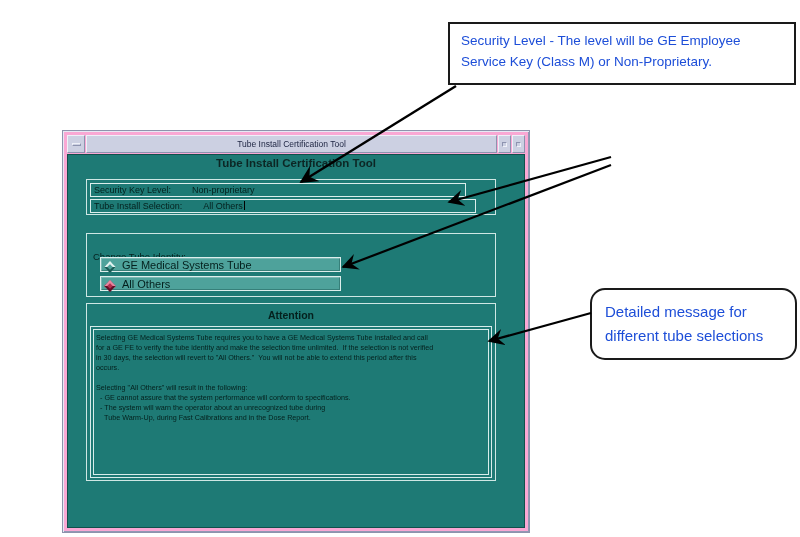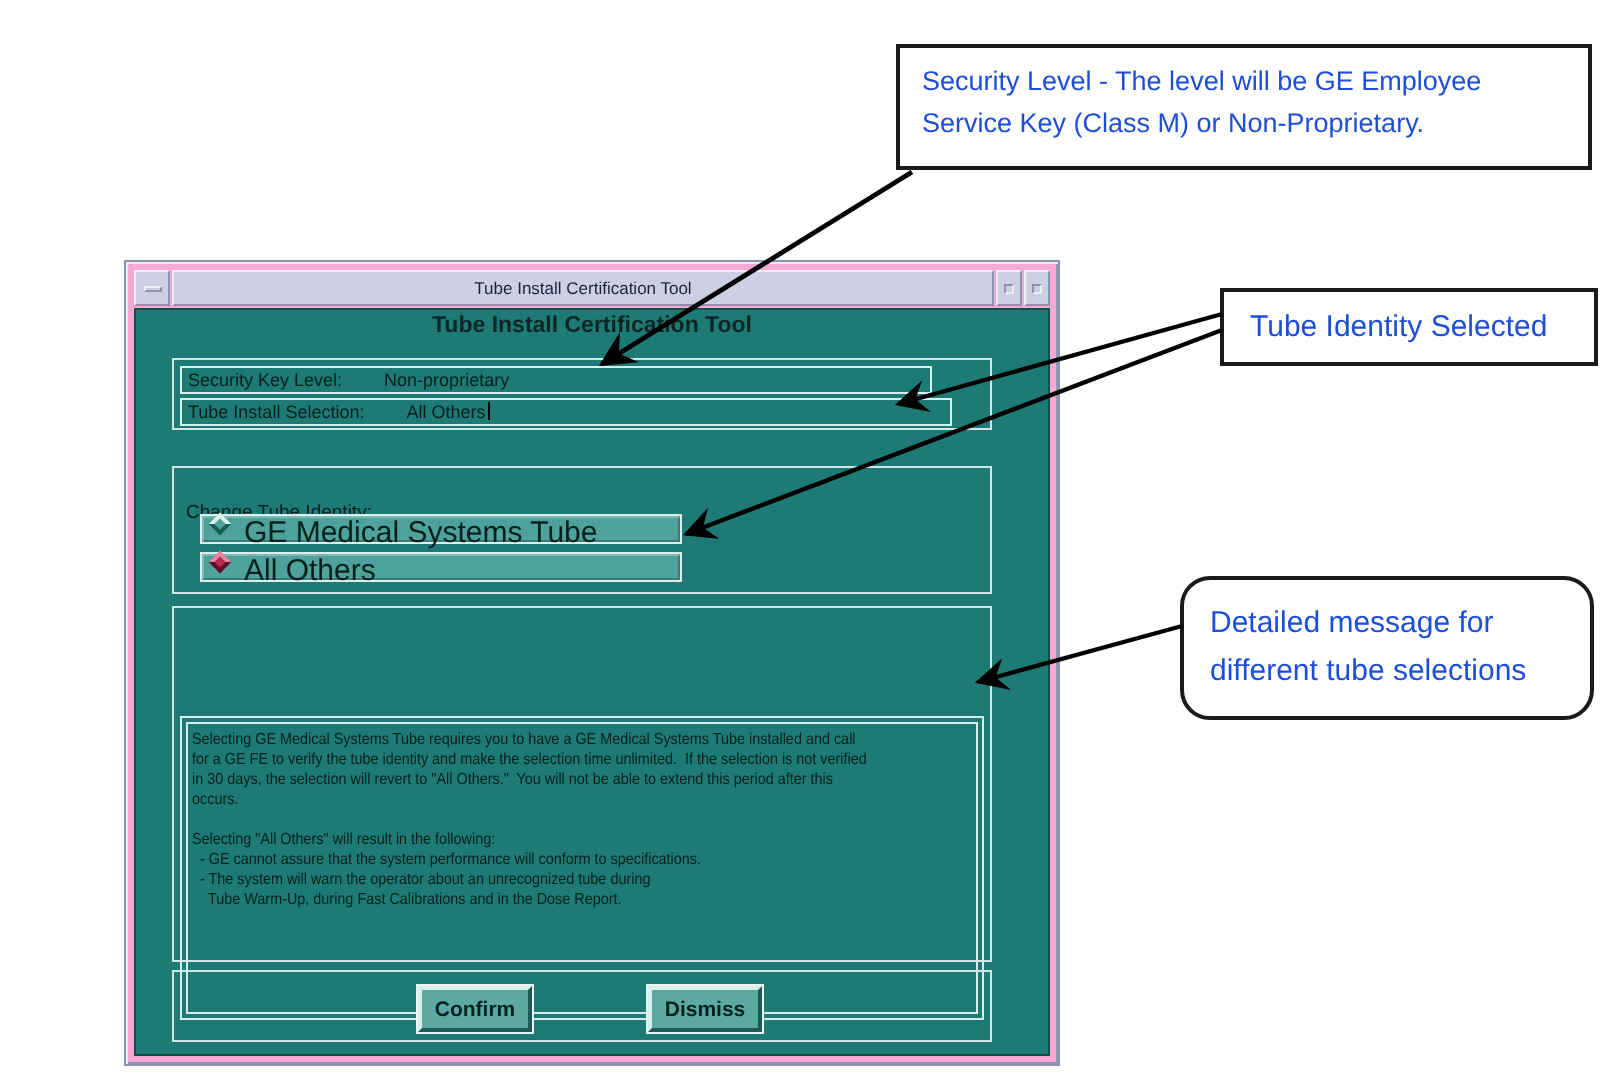--- a/index.html
+++ b/index.html
@@ -100,7 +100,6 @@
 <div class="stage">
 
   <div class="callout callout-1">Security Level - The level will be GE Employee Service Key (Class M) or Non-Proprietary.</div>
-  <div class="callout callout-2">Tube Identity Selected</div>
   <div class="callout callout-3">Detailed message for different tube selections</div>
 
   <svg class="arrow-layer" viewBox="0 0 800 537" xmlns="http://www.w3.org/2000/svg">

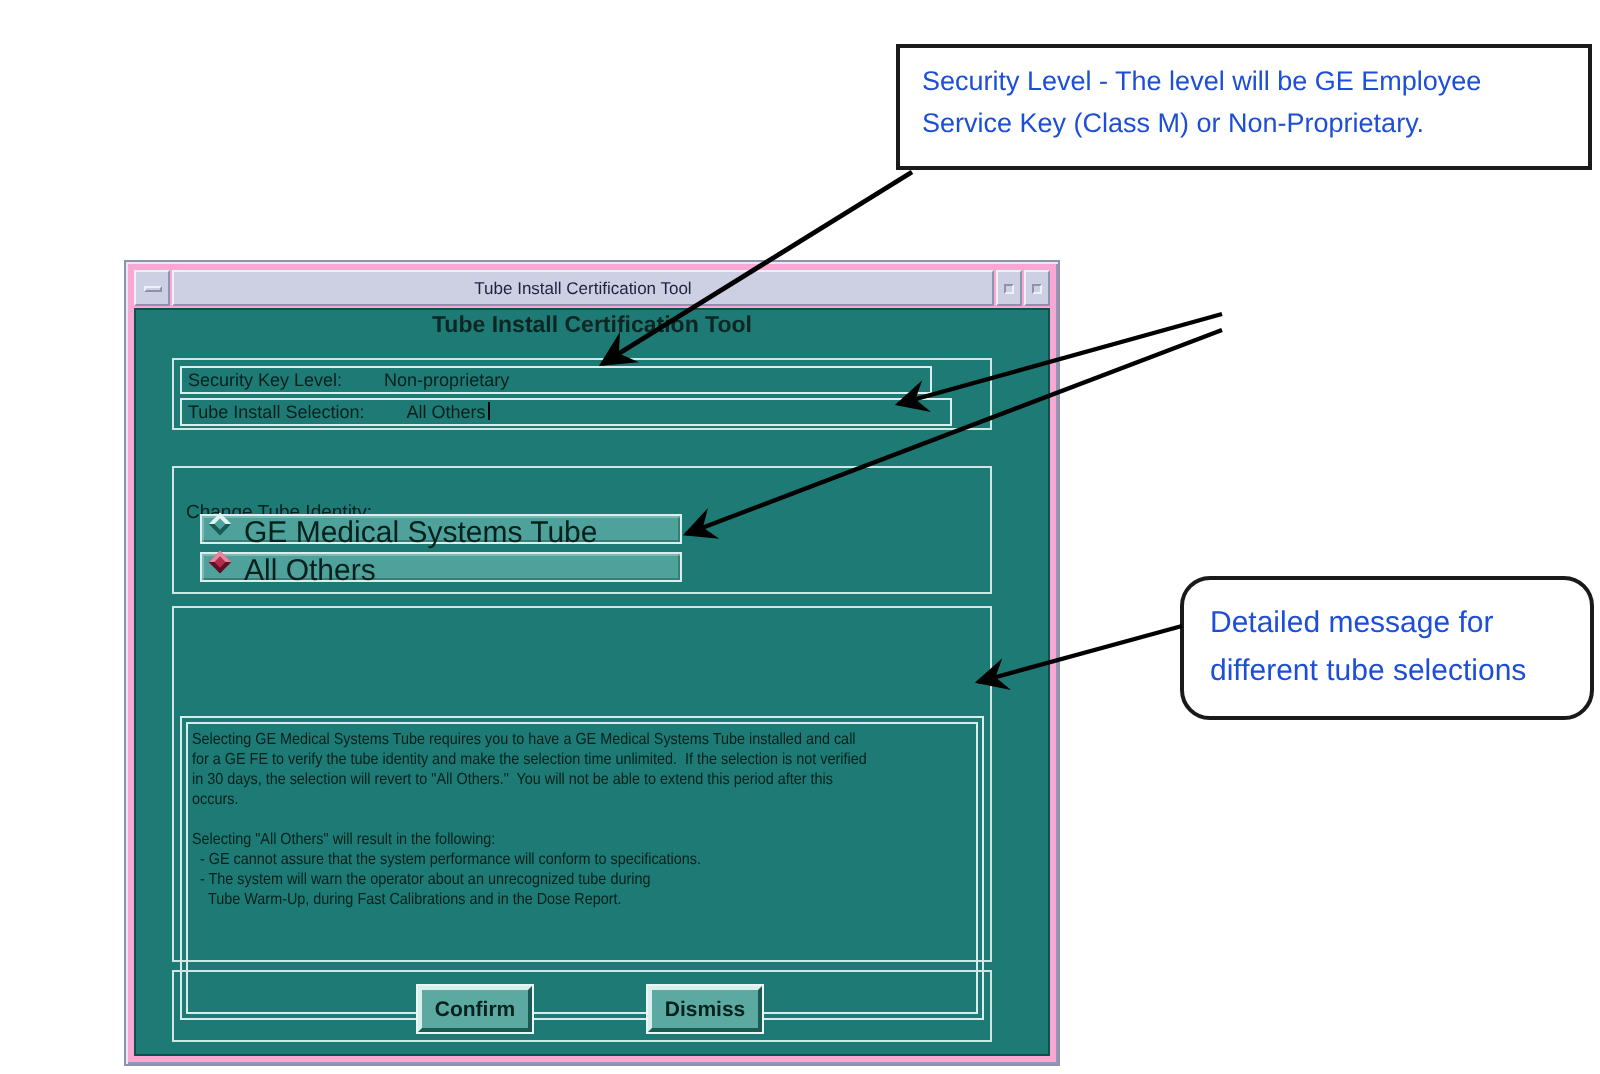--- a/index.html
+++ b/index.html
@@ -64,8 +64,8 @@
                 background:#4ea29b; border:1px solid #dceeec;
                 box-shadow: inset 1px 1px 0 rgba(255,255,255,.25),
                             inset -1px -1px 0 rgba(0,48,44,.3);
-                display:flex; align-items:flex-start; padding-left:5px;
-                font-size:15px; color:#04201d; cursor:default; }
+                display:flex; align-items:flex-end; padding-left:5px;
+                font-size:11px; color:#04201d; cursor:default; }
   .opt-1 { top:23px; } .opt-2 { top:42px; }
   .diamond { width:8px; height:8px; transform:rotate(45deg); margin-right:8px;
              flex:0 0 auto; }

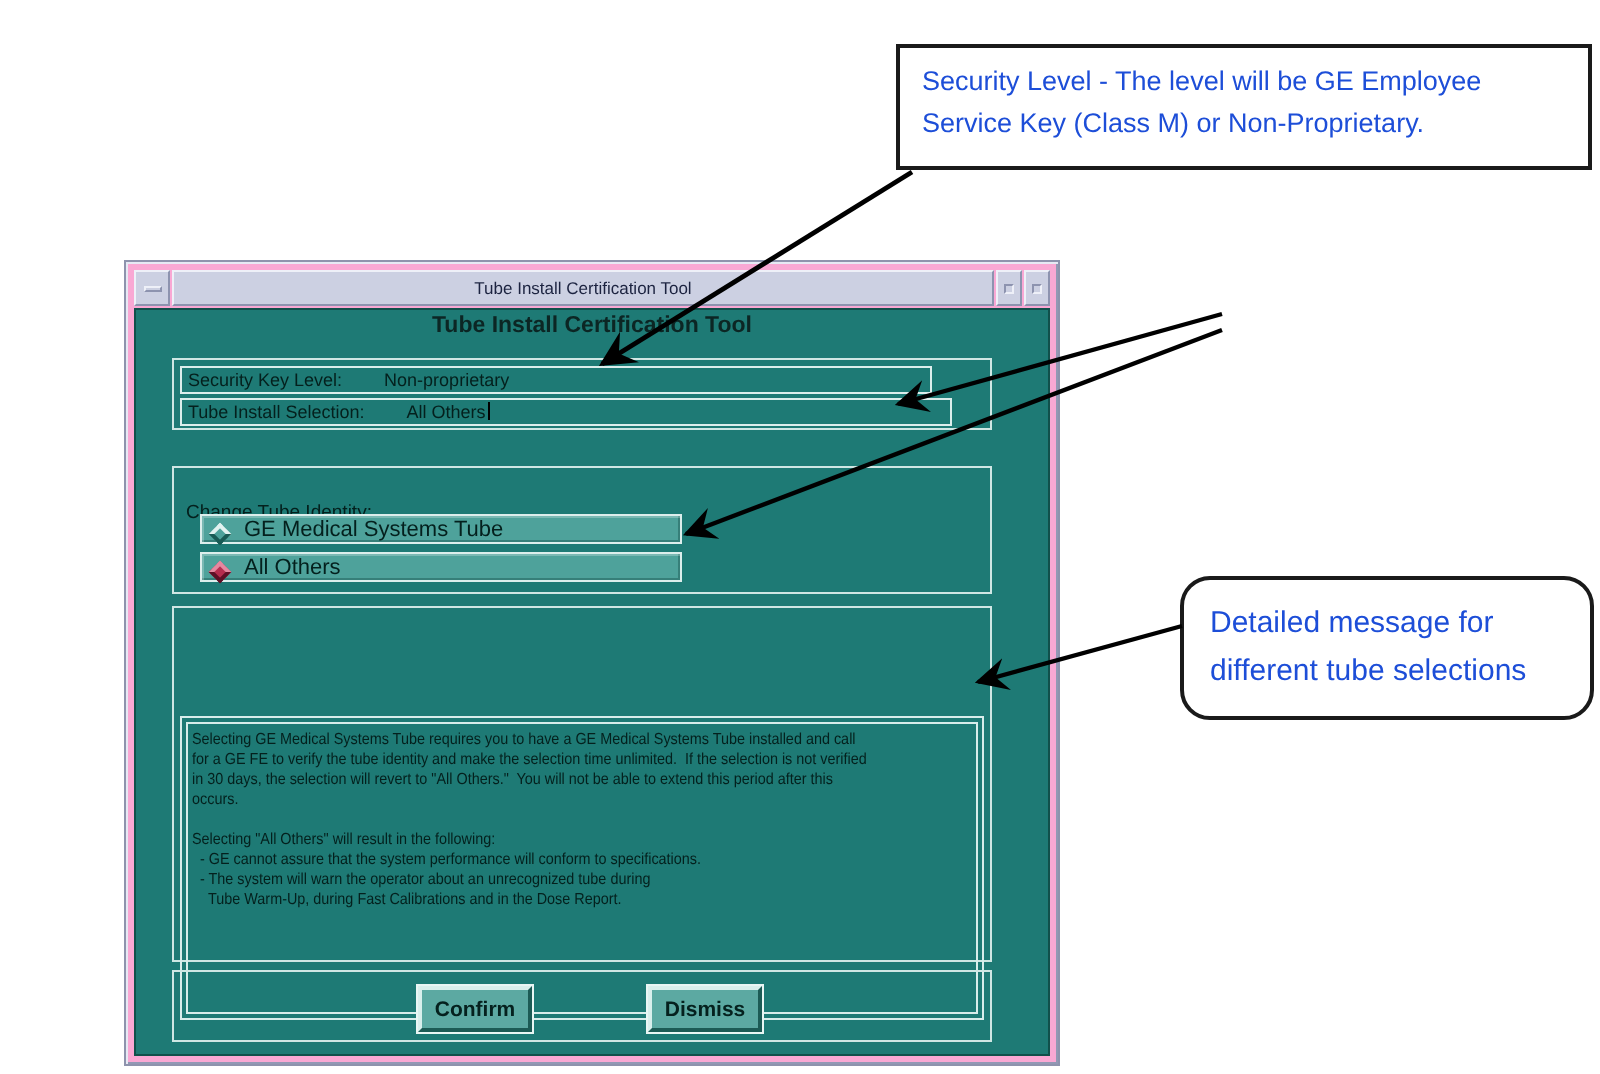--- a/index.html
+++ b/index.html
@@ -153,6 +153,7 @@
       </div>
 
       <div class="frame sec3">
+        <div class="attn-title">Attention</div>
         <div class="attn-box">
           <div class="attn-text">Selecting GE Medical Systems Tube requires you to have a GE Medical Systems Tube installed and call
 for a GE FE to verify the tube identity and make the selection time unlimited.  If the selection is not verified

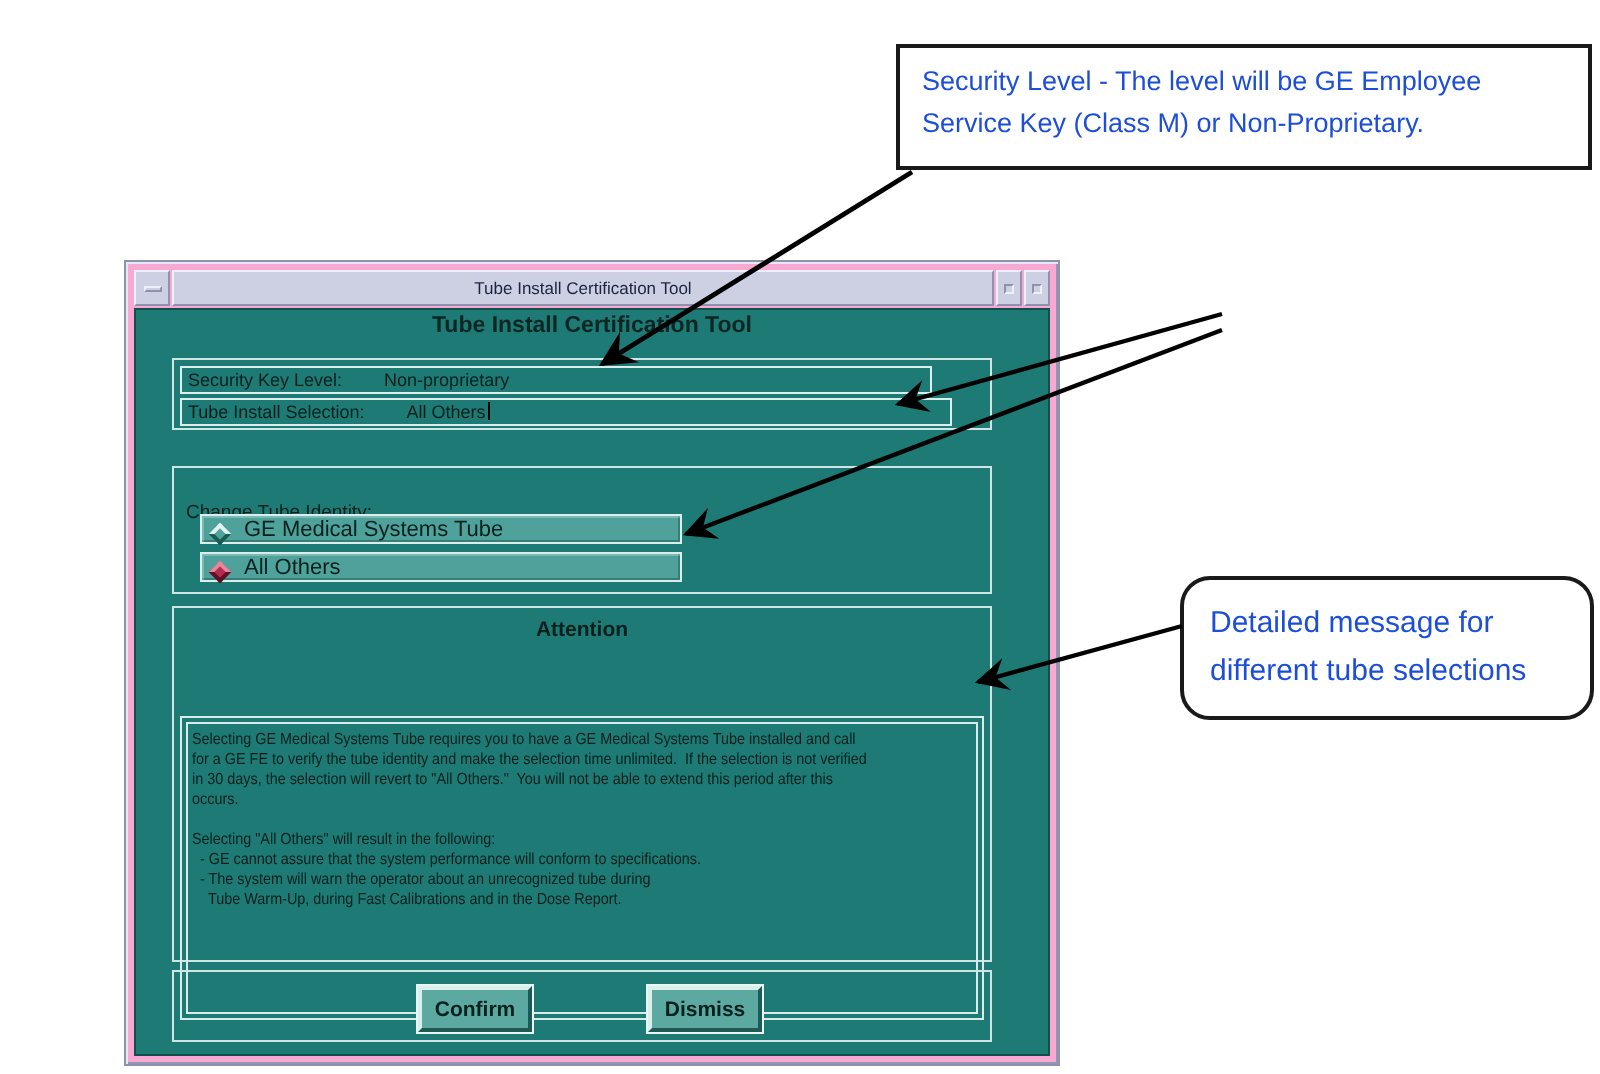--- a/index.html
+++ b/index.html
@@ -78,7 +78,7 @@
                 font-size:10.5px; font-weight:bold; color:#04201d; }
   .attn-box { position:absolute; left:3px; top:22px; width:402px; height:152px;
               border:1px solid #d8edeb; outline:1px solid #d8edeb; outline-offset:-4px;
-              padding:6px 5px; overflow:hidden;margin-top:32px; }
+              padding:6px 5px; overflow:hidden; }
   .attn-text { font-size:8px; line-height:10px; color:#04201d;
                white-space:pre-wrap; transform:scaleX(.9); transform-origin:0 0;
                width:112%; }

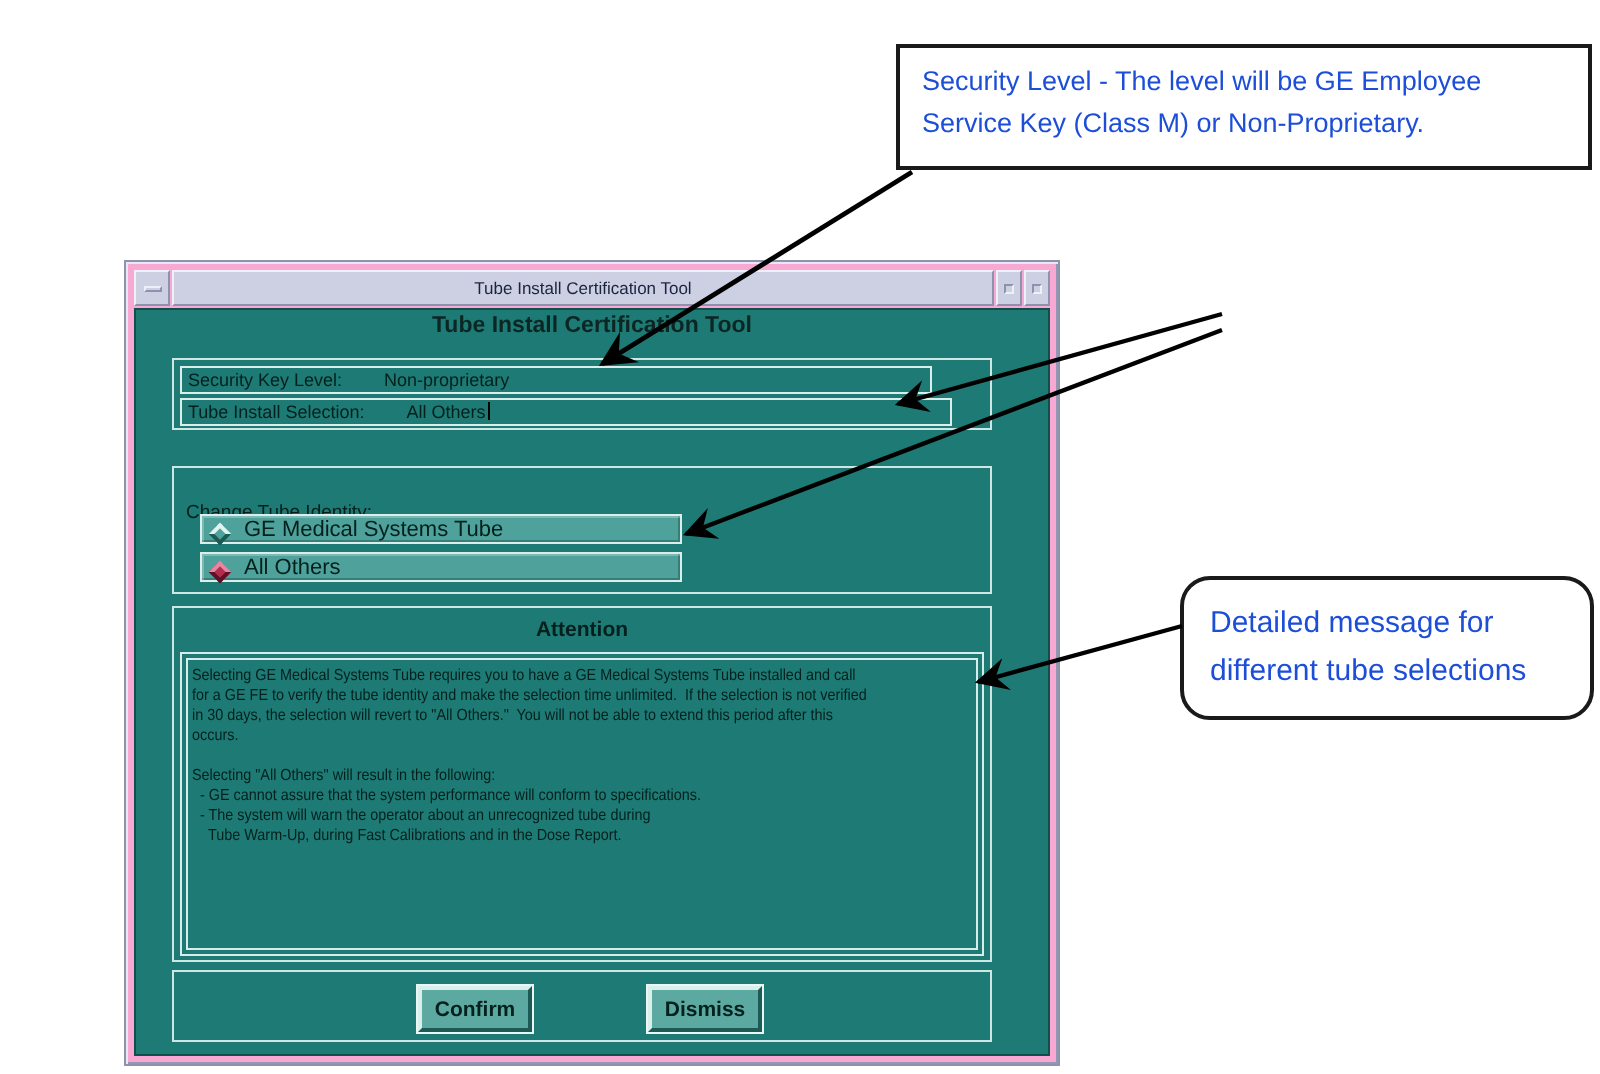--- a/index.html
+++ b/index.html
@@ -166,10 +166,6 @@
         </div>
       </div>
 
-      <div class="frame sec4">
-        <button class="push-btn btn-confirm">Confirm</button>
-        <button class="push-btn btn-dismiss">Dismiss</button>
-      </div>
     </div>
   </div>
 

